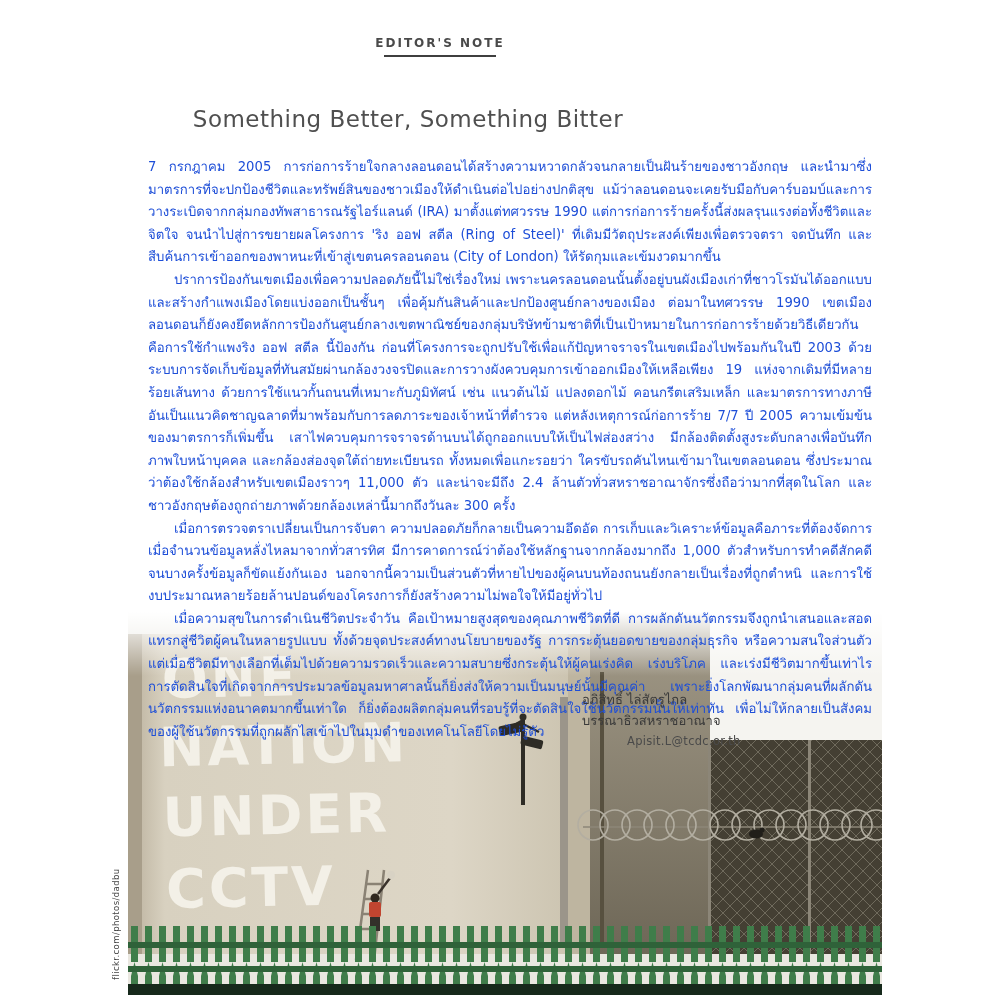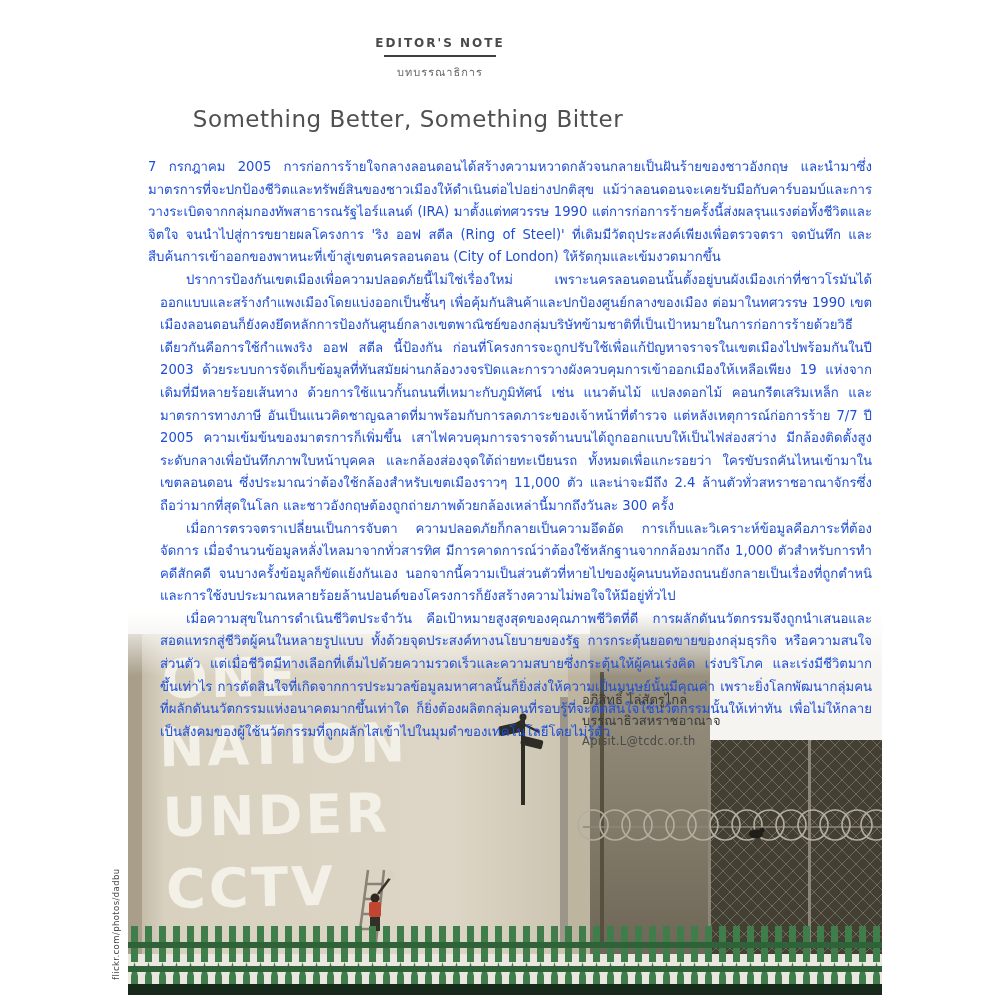--- a/index.html
+++ b/index.html
@@ -39,7 +39,6 @@
   <div class="hdr">
     <div class="hdr-en">EDITOR'S NOTE</div>
     <div class="hdr-rule"></div>
-    <div class="hdr-th">บทบรรณาธิการ</div>
   </div>
 
   <div class="title">Something Better, Something Bitter</div>

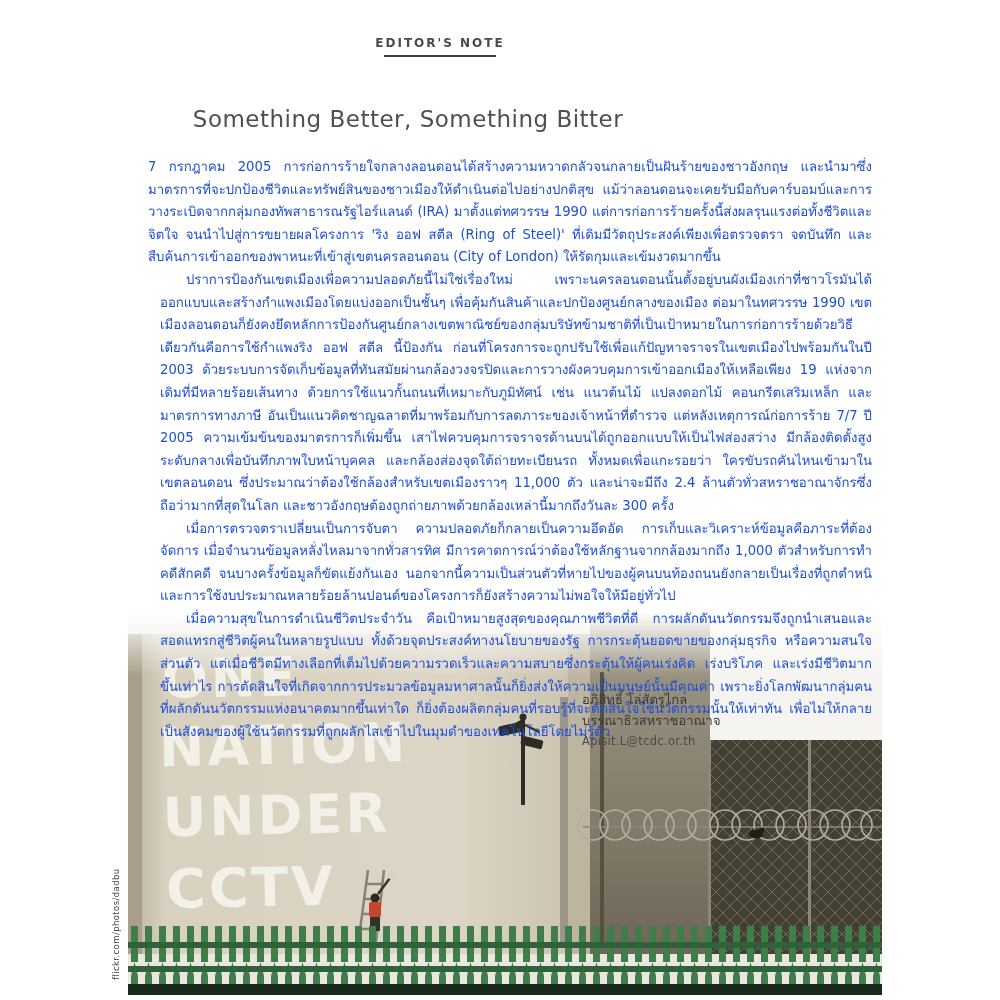--- a/index.html
+++ b/index.html
@@ -19,7 +19,7 @@
   .body-text{position:absolute;left:148px;top:156px;width:724px;z-index:3;
              font-size:13.2px;line-height:22.6px;text-align:justify;color:#1d4ed8;}
   .body-text p{margin:0;}
-  .body-text p.indent{text-indent:26px;margin-left:12px;}
+  .body-text p.indent{text-indent:26px;}
   
   .sig{position:absolute;left:582px;top:689px;z-index:4;font-size:13px;line-height:21px;color:#3a3a3a;}
   .sig .email{font-size:11.5px;color:#4a4a4a;letter-spacing:0.3px;}

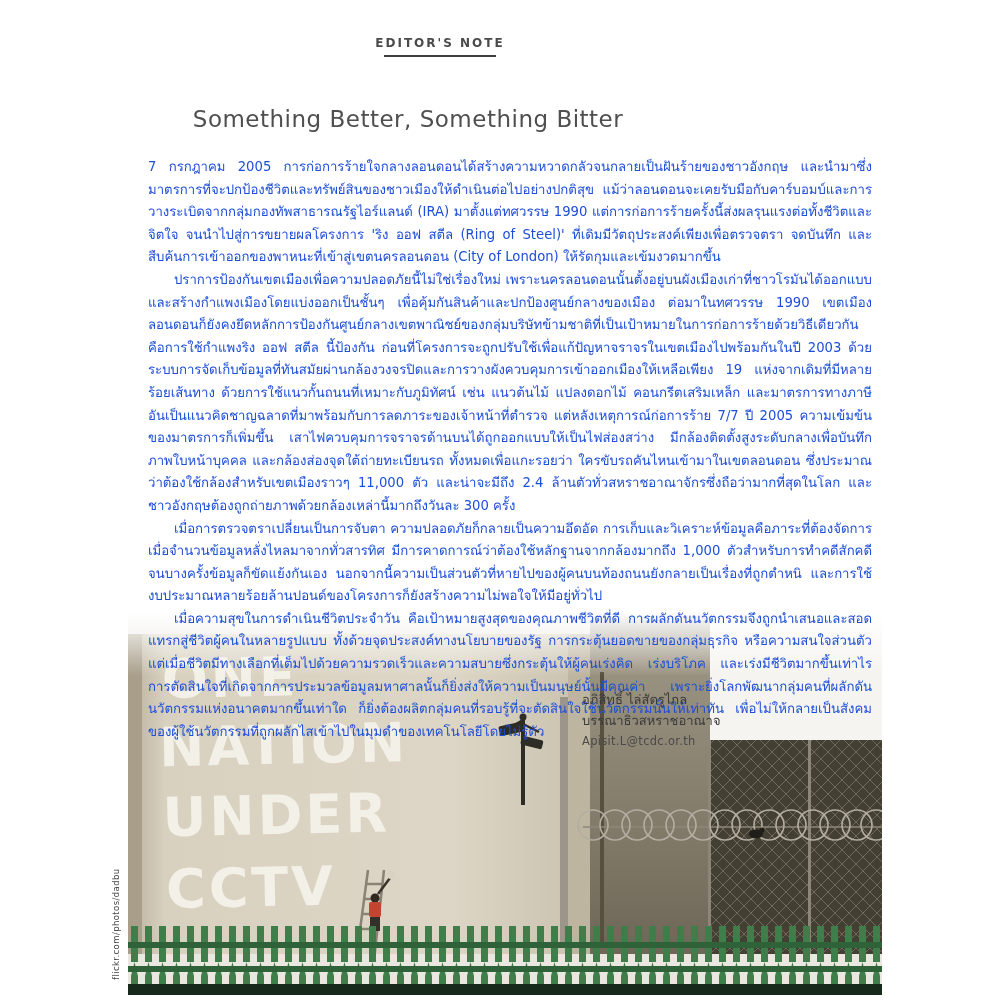--- a/index.html
+++ b/index.html
@@ -22,7 +22,7 @@
   .body-text p.indent{text-indent:26px;}
   
   .sig{position:absolute;left:582px;top:689px;z-index:4;font-size:13px;line-height:21px;color:#3a3a3a;}
-  .sig .email{font-size:11.5px;color:#4a4a4a;letter-spacing:0.3px;}
+  .sig .email{font-size:11.5px;color:#4a4a4a;letter-spacing:0.3px;margin-left:45px;}
   
   .photo{position:absolute;left:128px;top:612px;width:754px;height:383px;z-index:1;}
   .photo svg{display:block;}

